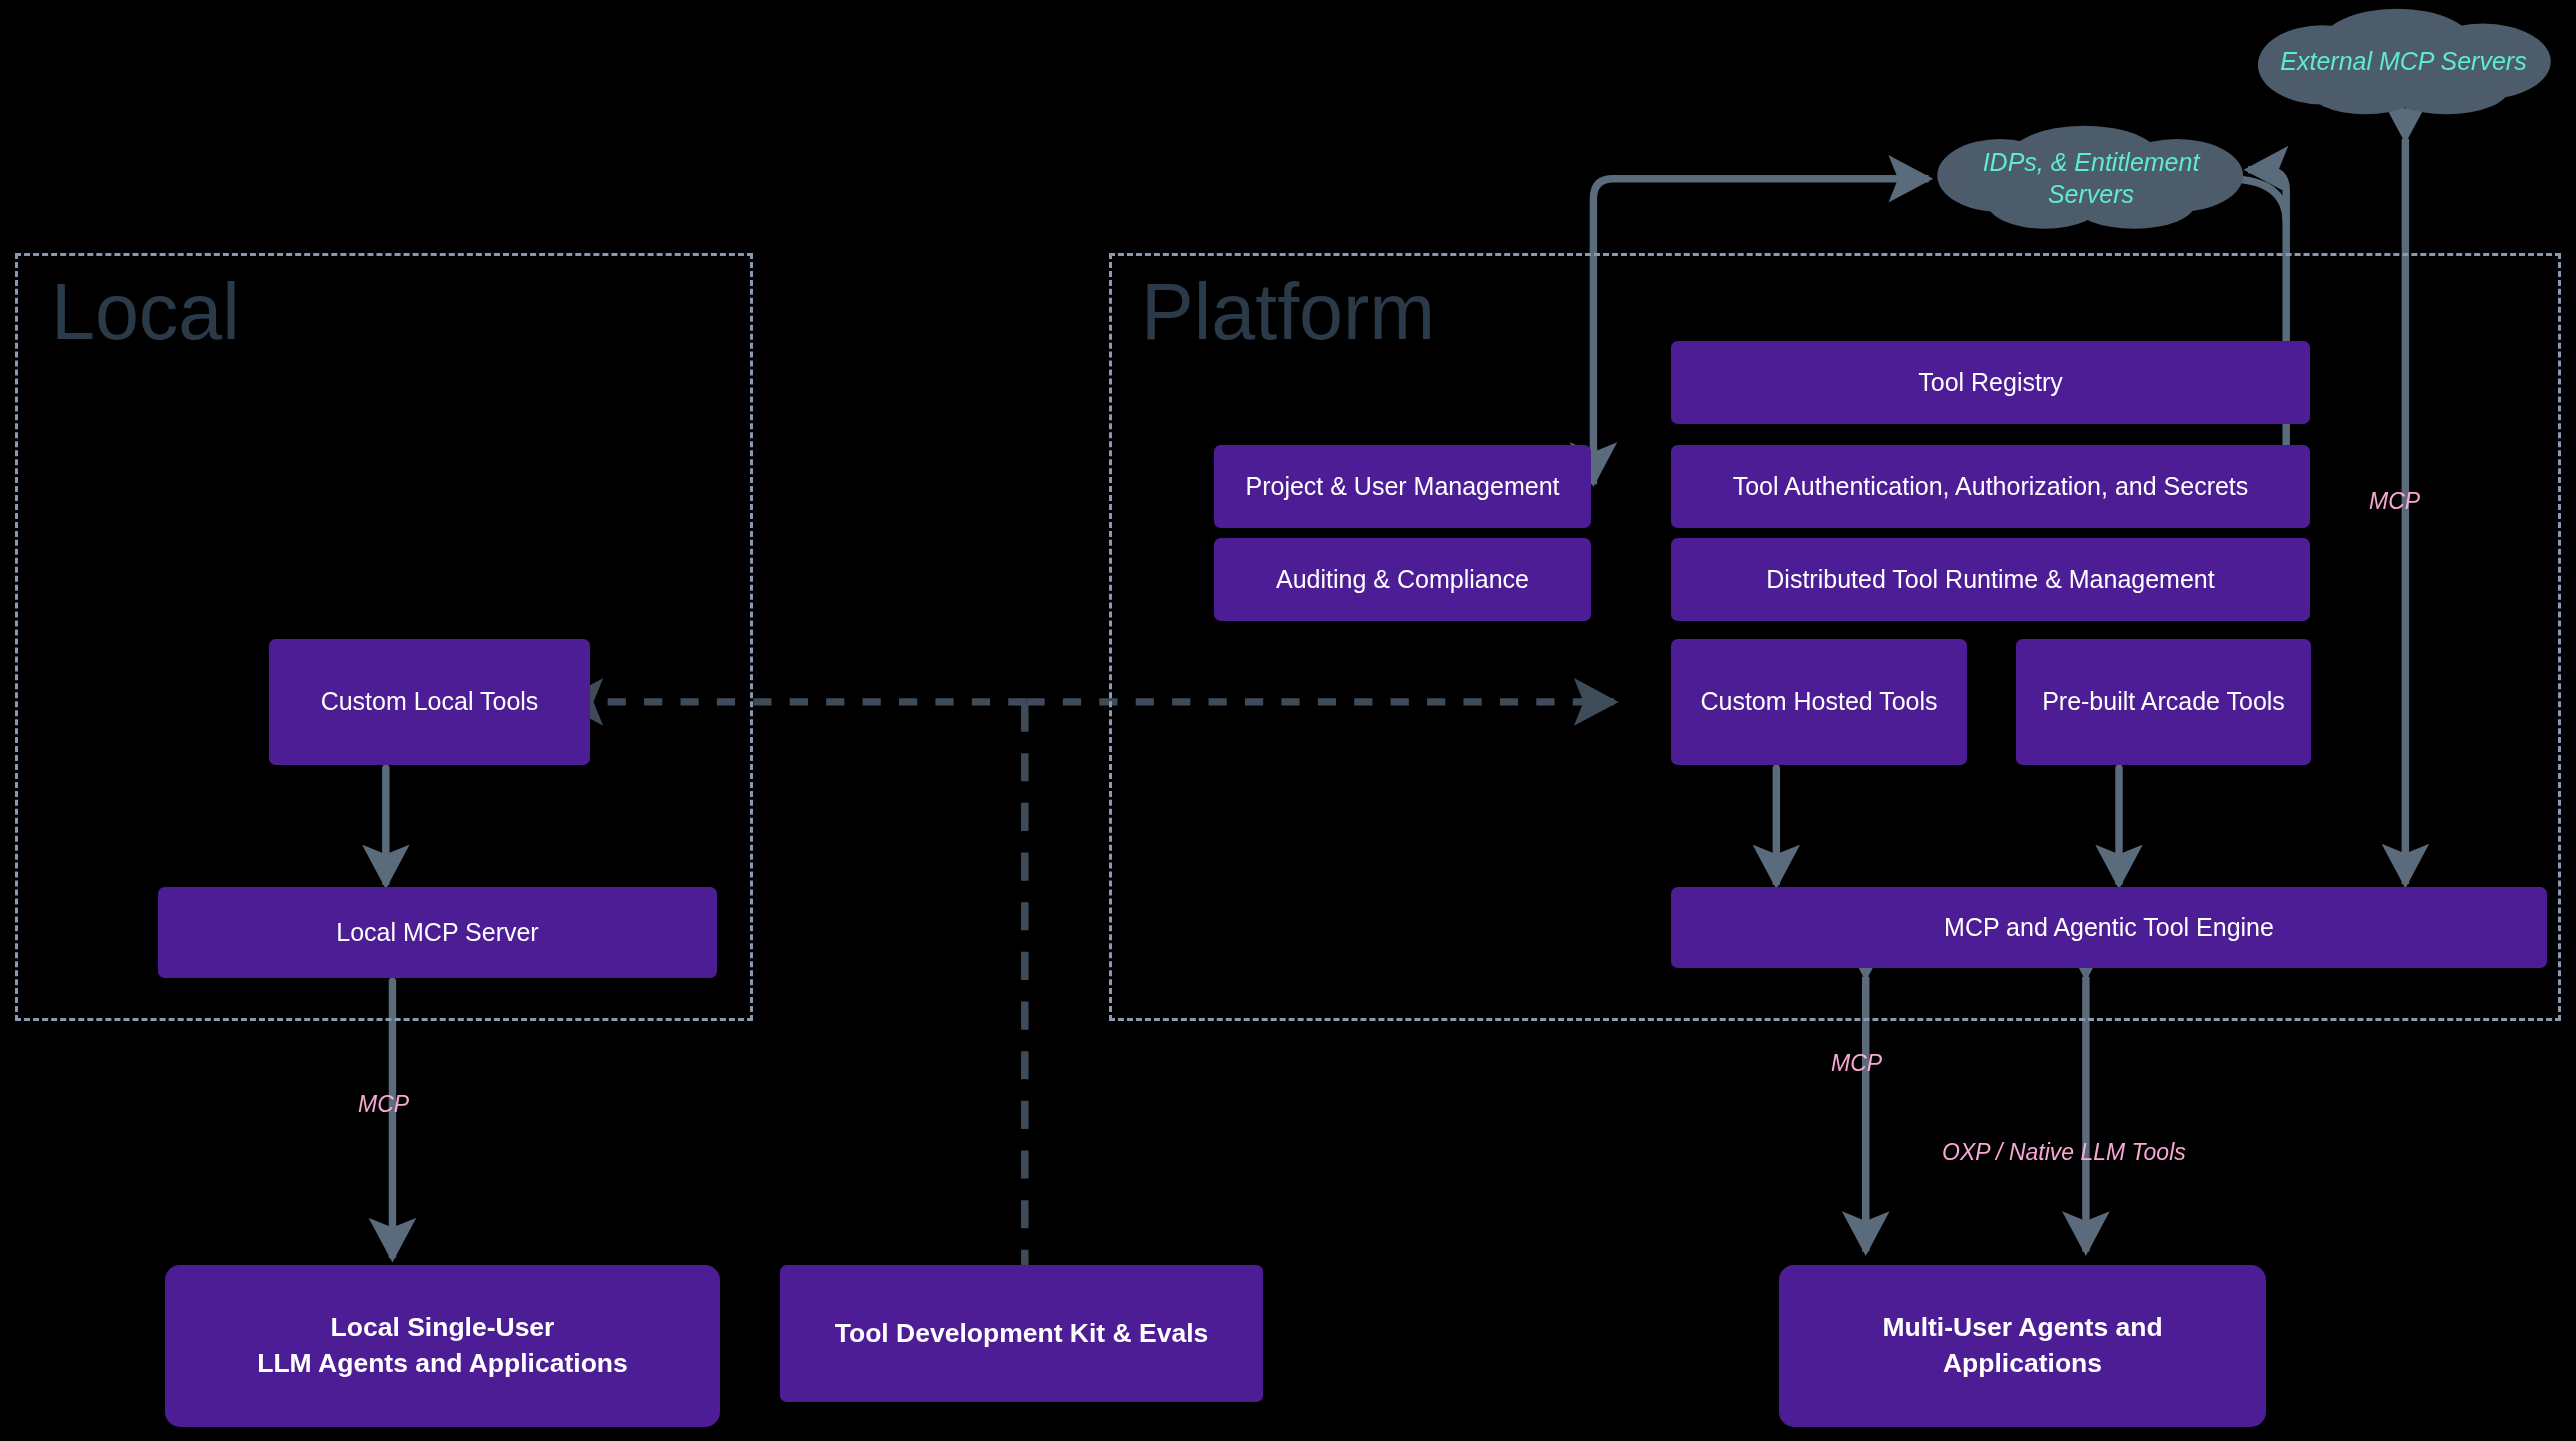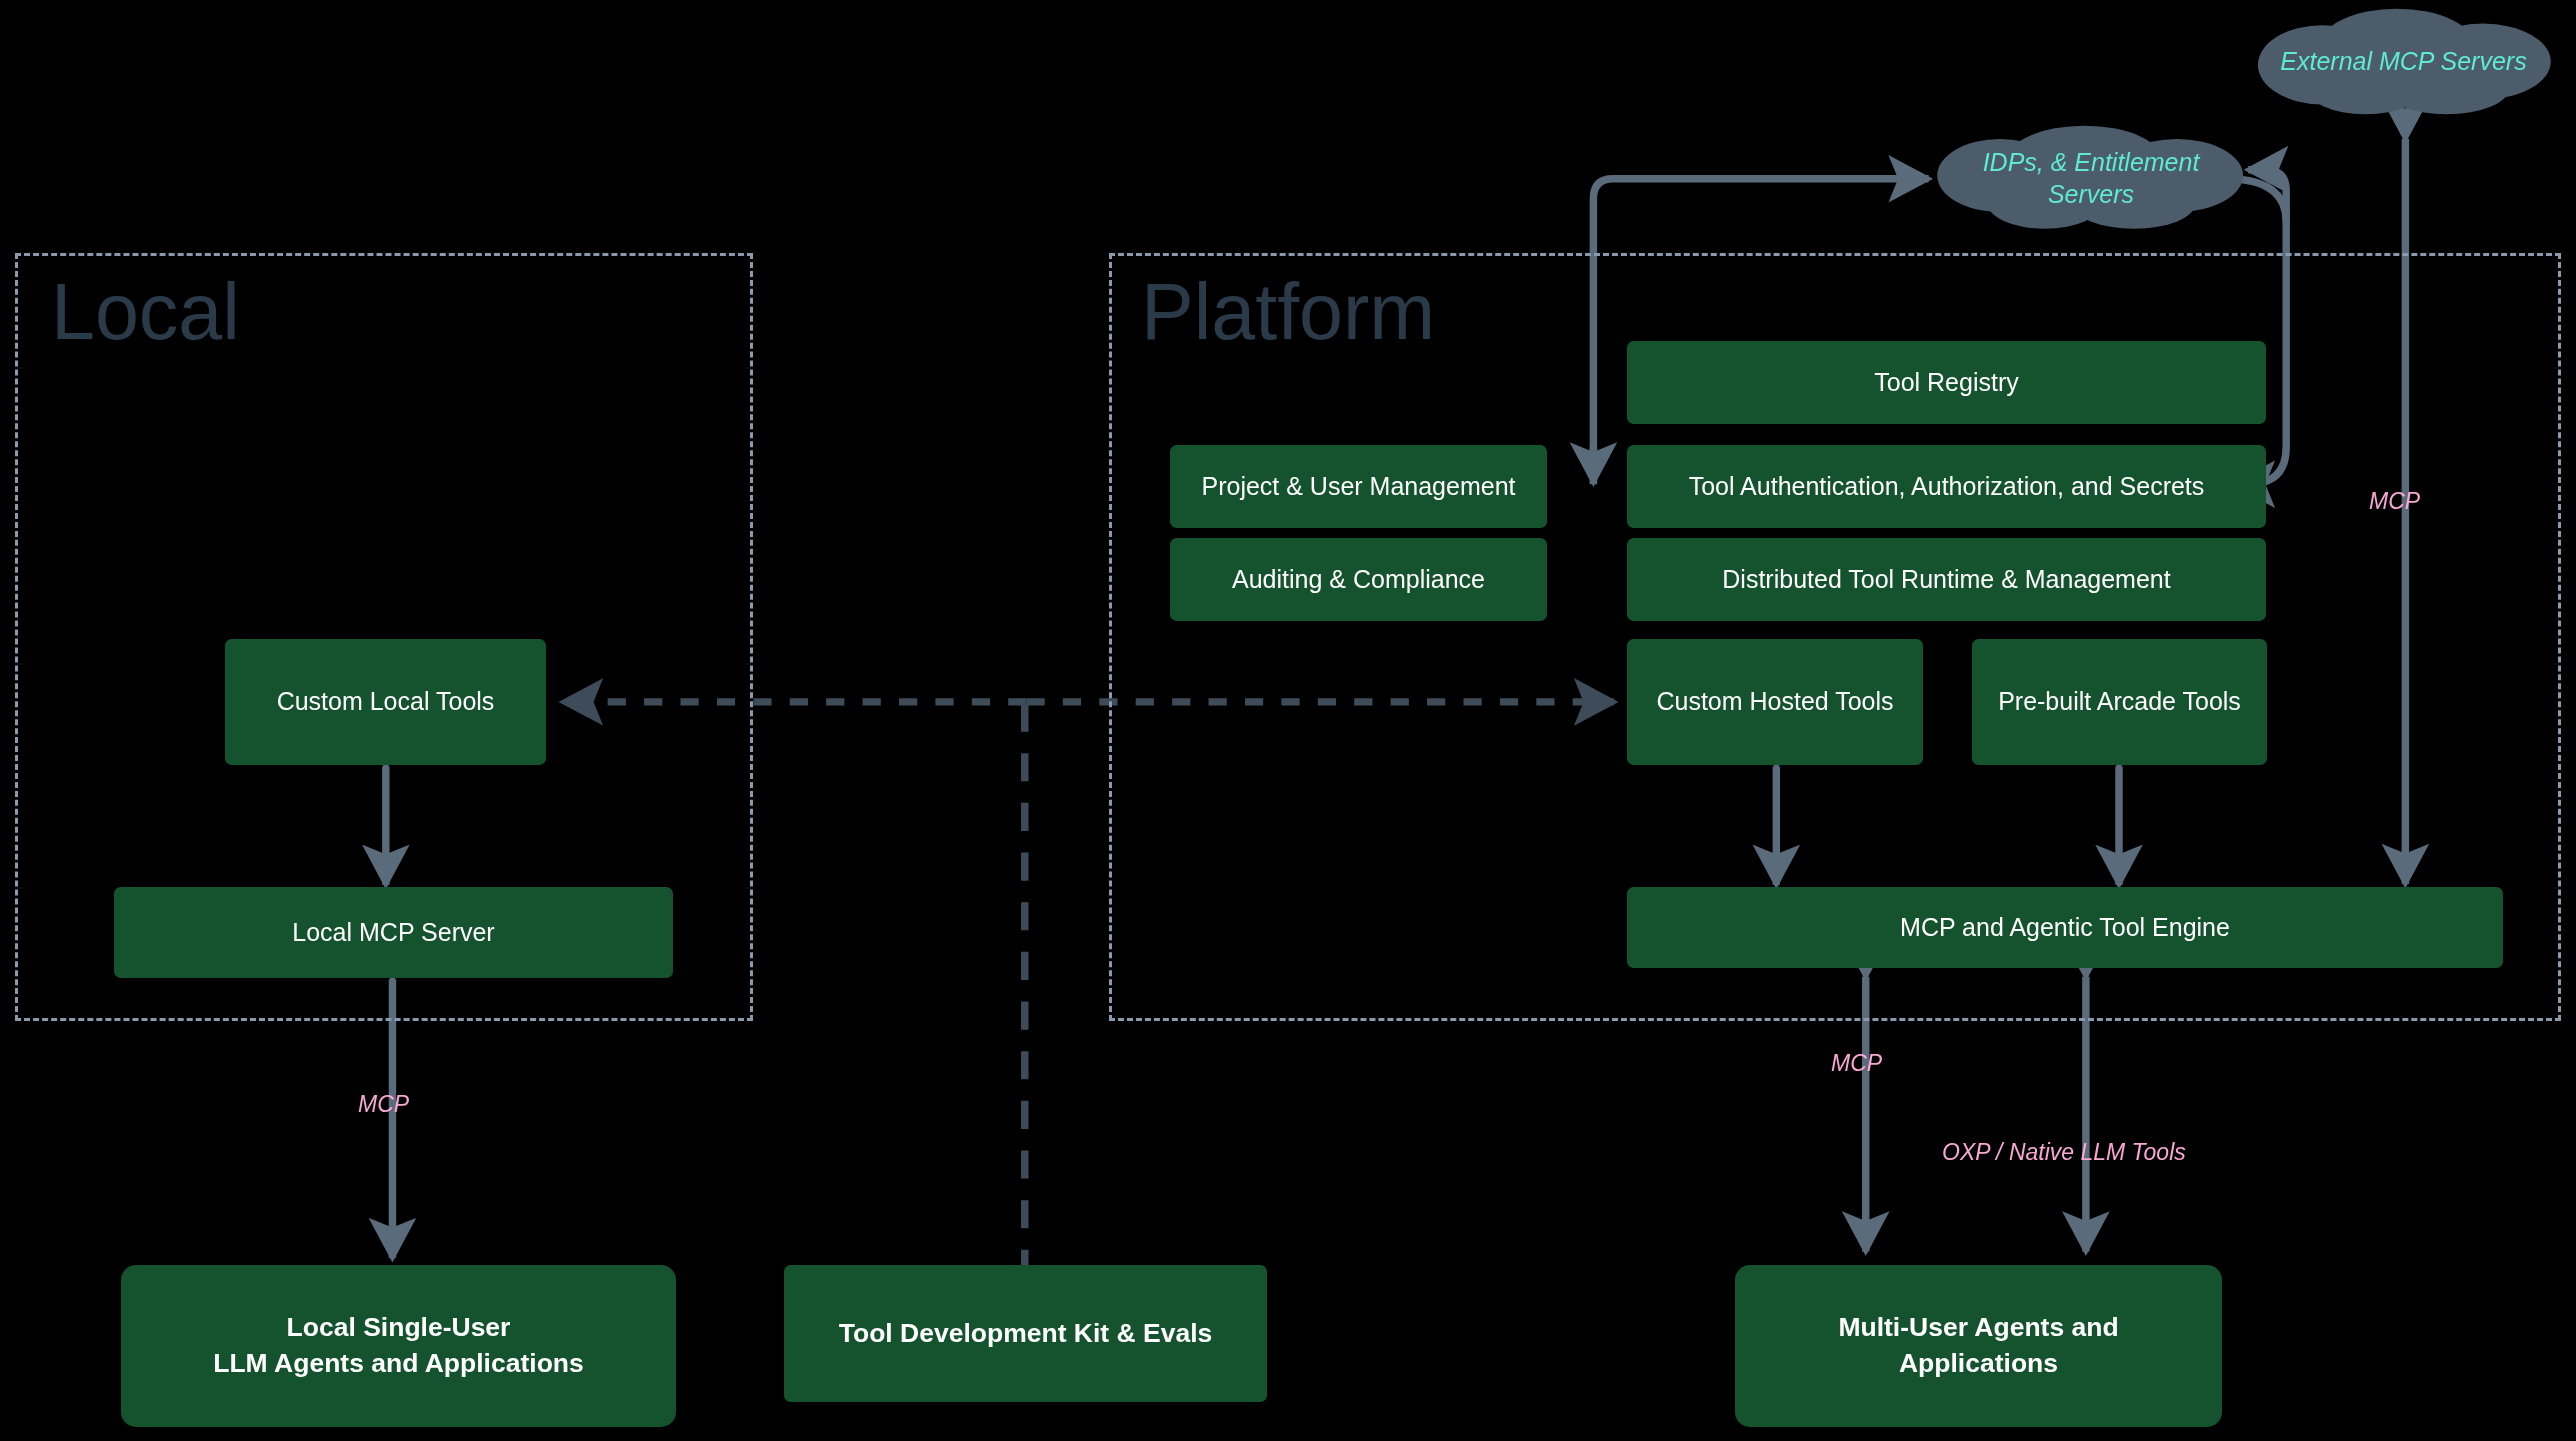--- a/index.html
+++ b/index.html
@@ -42,7 +42,7 @@
   .node {
     position: absolute;
     box-sizing: border-box;
-    background: #14532d;
+    background: #4c1d95;
     border-radius: 8.3px;
     display: flex;
     align-items: center;
@@ -53,6 +53,7 @@
     font-weight: 400;
     padding: 5px 11.6px;
     line-height: 1.35;
+    margin-left: 44px;
   }
   .node.bold {
     font-weight: 700;

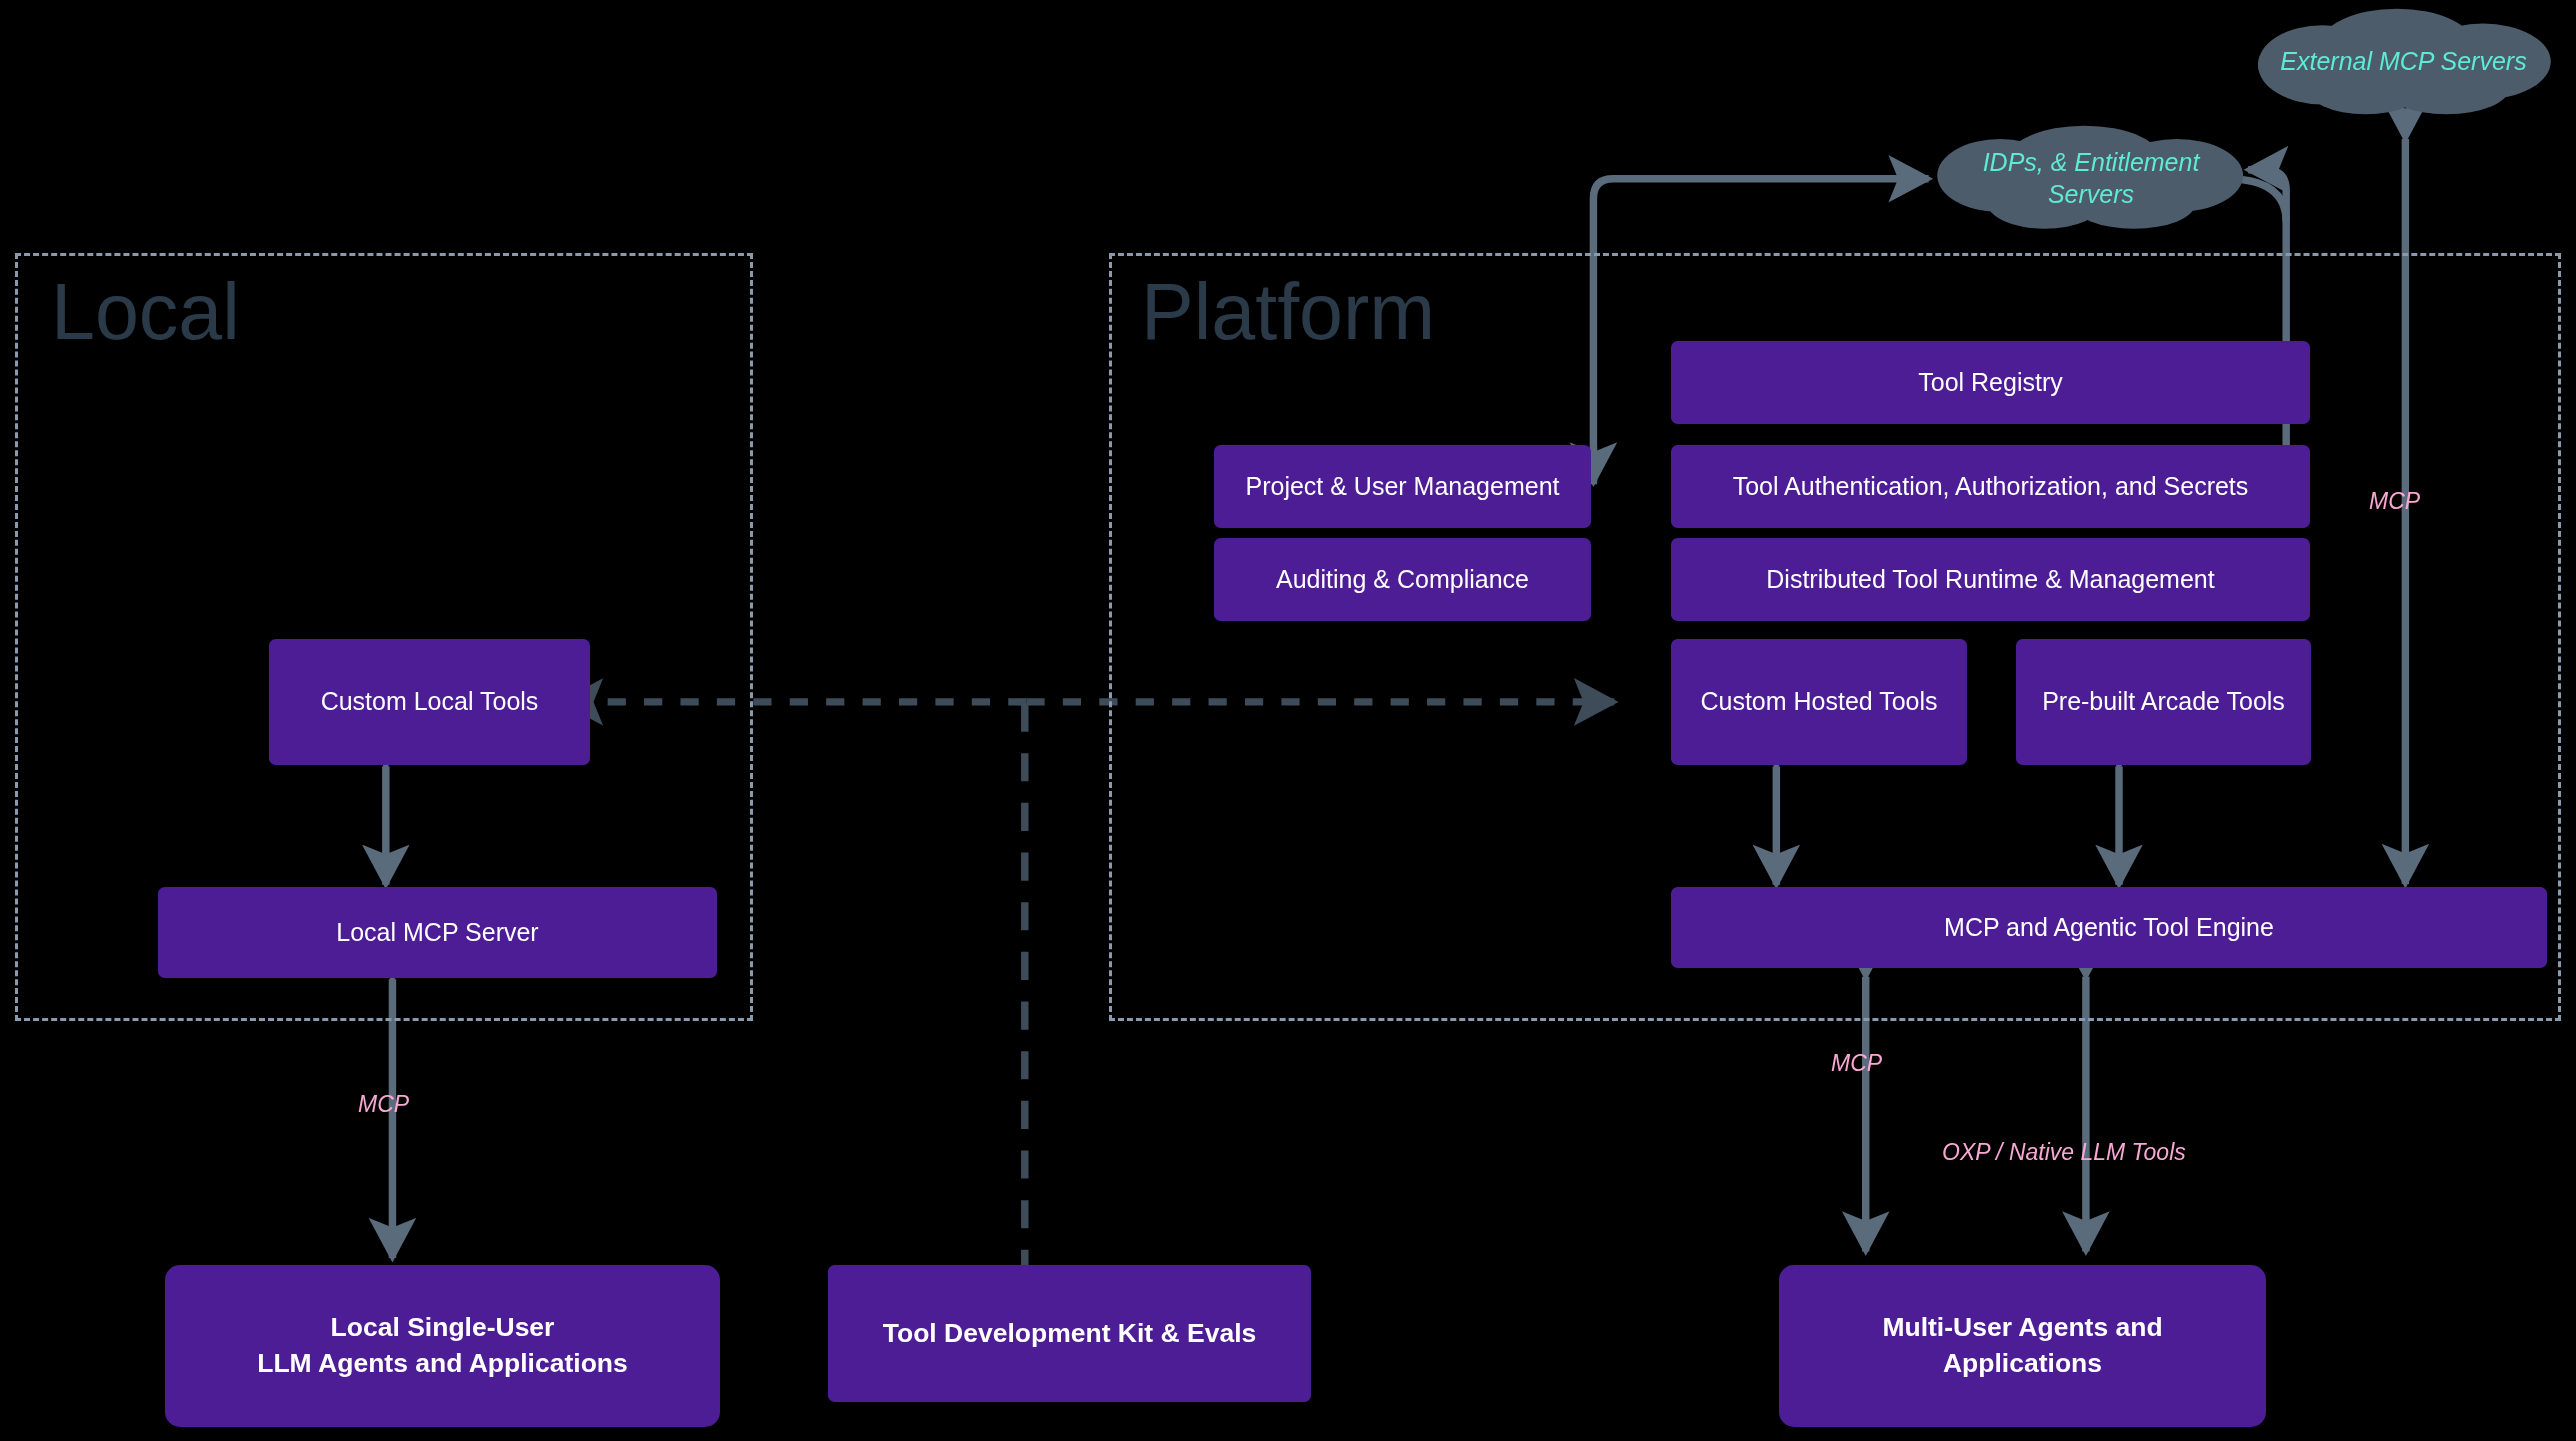--- a/index.html
+++ b/index.html
@@ -204,7 +204,7 @@
     <span>LLM Agents and Applications</span>
   </div>
 
-  <div class="node square bold" style="left:784px; top:1265px; width:483px; height:137px;">Tool Development Kit &amp; Evals</div>
+  <div class="node square bold" style="left:736px; top:1265px; width:483px; height:137px;">Tool Development Kit &amp; Evals</div>
 
   <div class="node pill bold" style="left:1735px; top:1265px; width:487px; height:162px; flex-direction:column;">
     <span>Multi-User Agents and</span>

